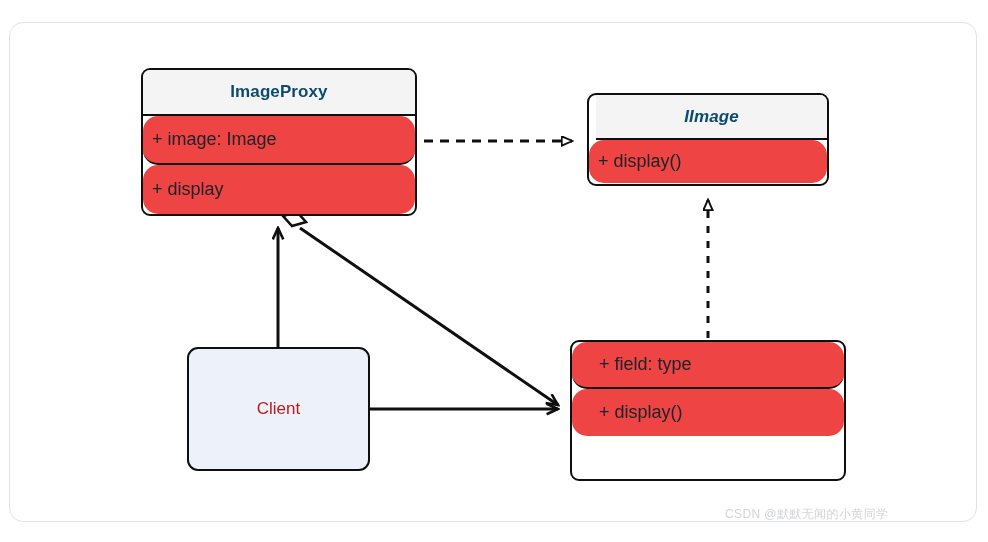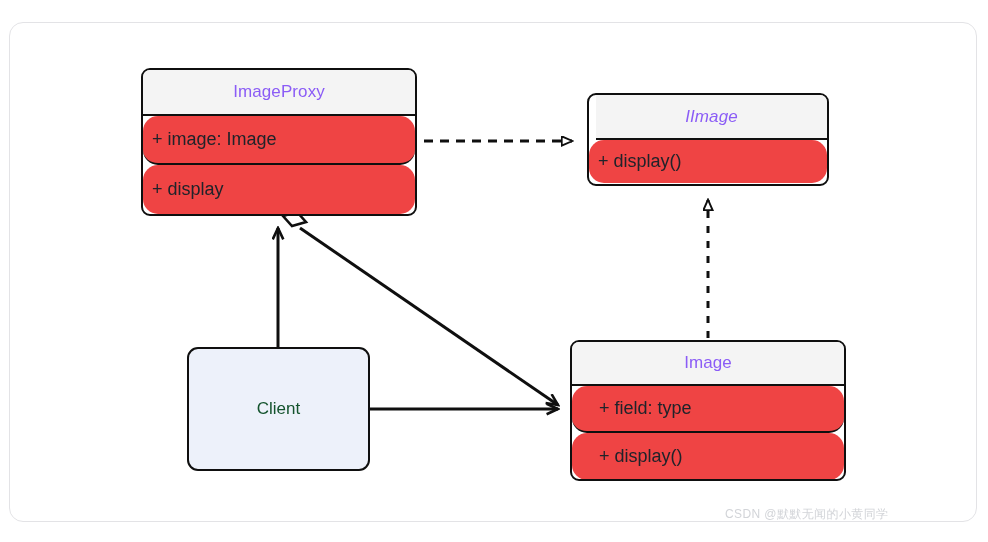--- a/index.html
+++ b/index.html
@@ -51,9 +51,9 @@
     display: flex;
     align-items: center;
     justify-content: center;
-    font-weight: normal;
+    font-weight: bold;
     font-size: 17px;
-    color: #8b5cf6;
+    color: #0c4a6e;
     letter-spacing: .1px;
   }
   .uml-header.italic {

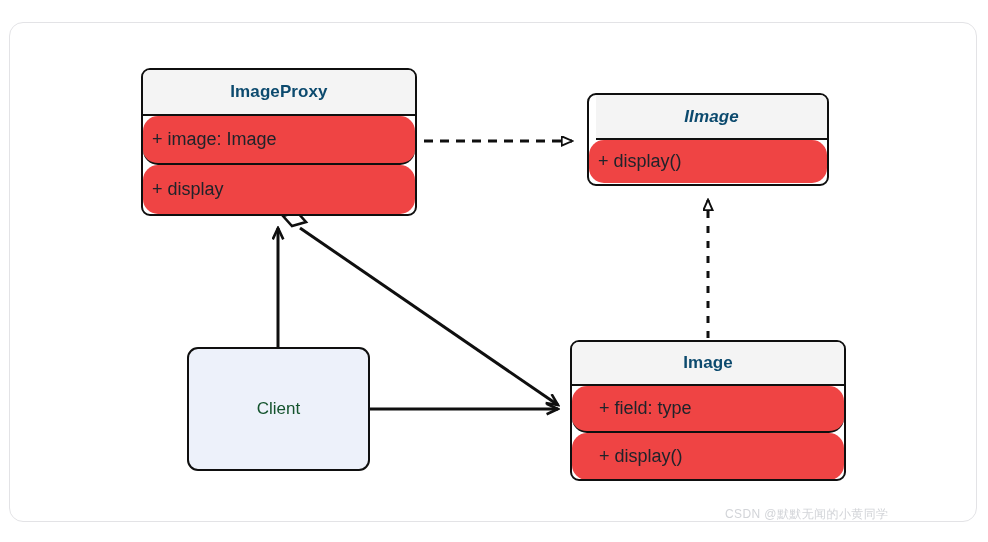--- a/index.html
+++ b/index.html
@@ -162,7 +162,6 @@
   </div>
 
   <div class="uml-class" id="cls-image">
-    <div class="uml-header">Image</div>
     <div class="uml-row divided">+ field: type</div>
     <div class="uml-row">+ display()</div>
   </div>

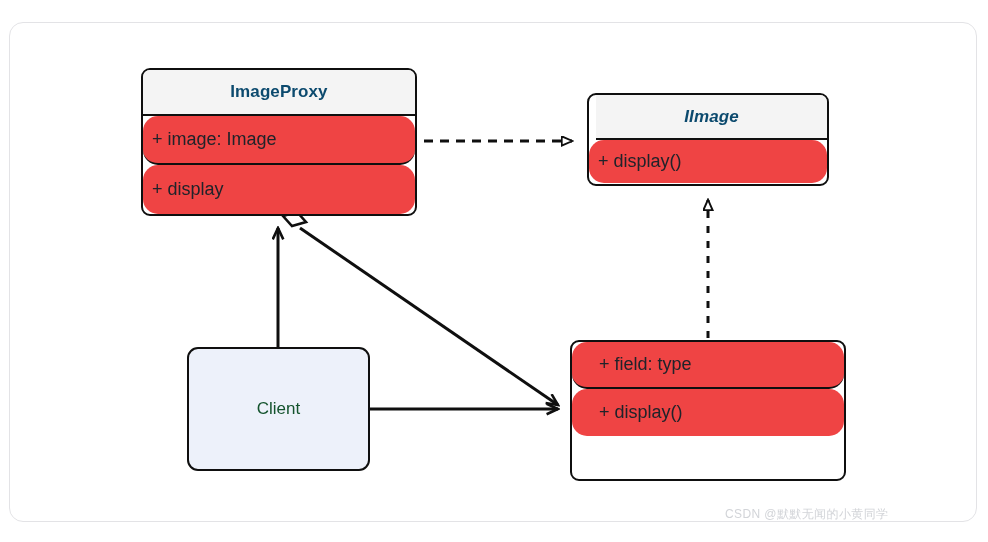--- a/index.html
+++ b/index.html
@@ -102,7 +102,7 @@
     align-items: center;
     justify-content: center;
     font-size: 17px;
-    color: #14532d;
+    color: #b91c1c;
   }
 
   

